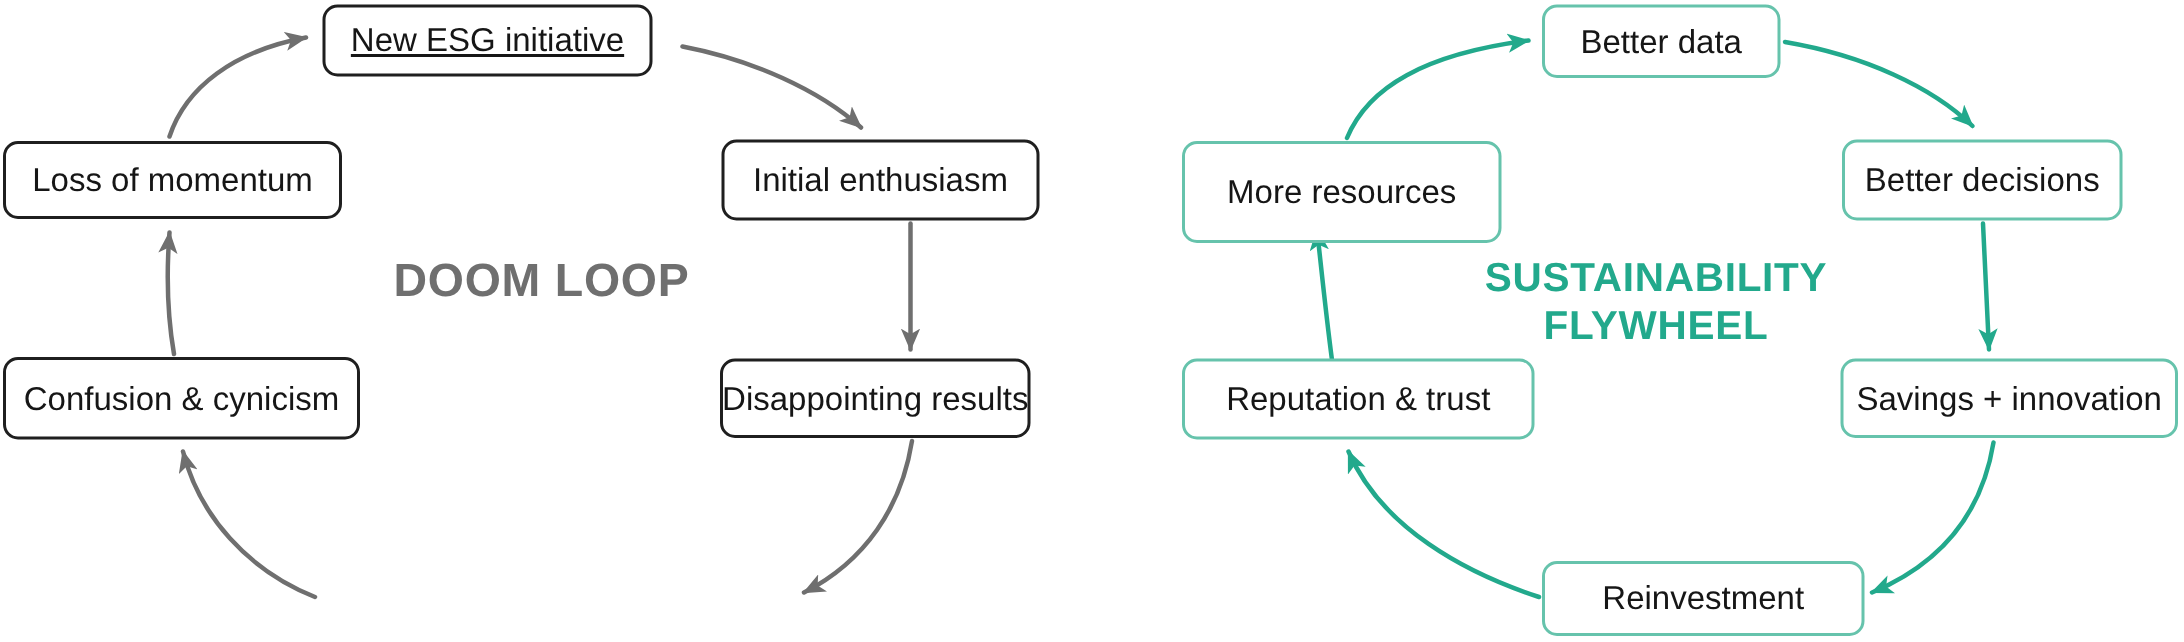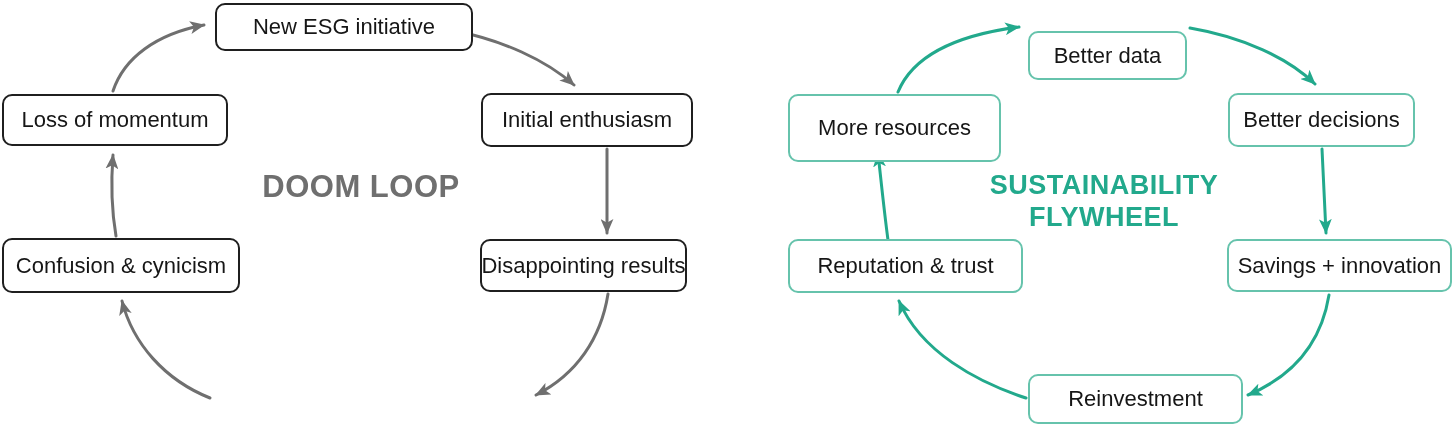--- a/index.html
+++ b/index.html
@@ -55,7 +55,7 @@
   }
 
   
-  .d0 { left: 215px;  top: 3px;   width: 258px; height: 48px; }
+  .d0 { left: 215px;  top: 3px;   width: 220px; height: 48px; text-decoration: underline; }
   .d1 { left: 481px;  top: 93px;  width: 212px; height: 54px; }
   .d2 { left: 480px;  top: 239px; width: 207px; height: 53px; }
   .d3 { left: 213px;  top: 376px; width: 308px; height: 50px; }

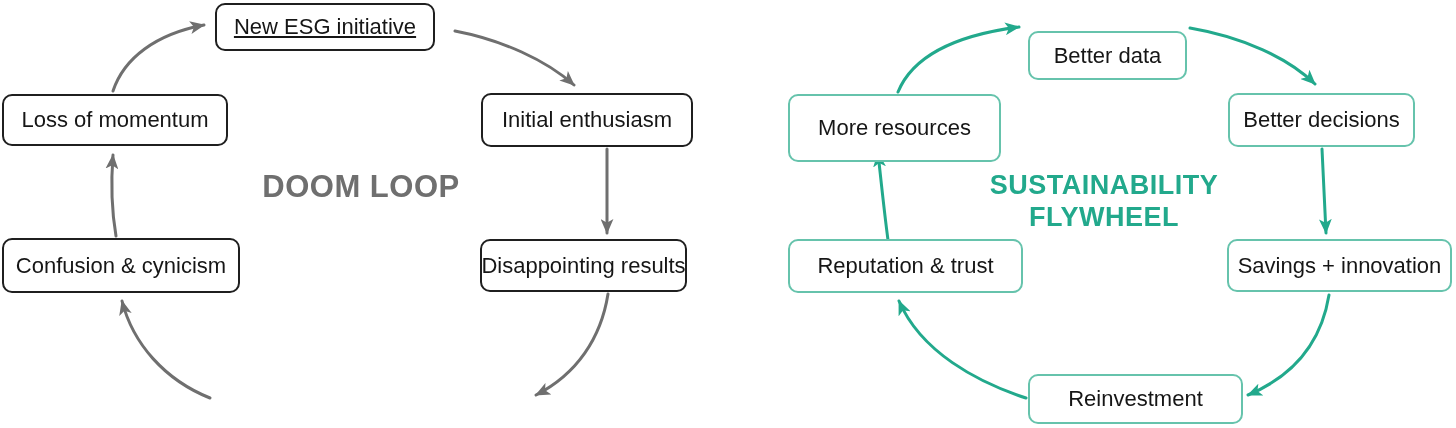--- a/index.html
+++ b/index.html
@@ -63,7 +63,7 @@
   .d5 { left: 2px;    top: 94px;  width: 226px; height: 52px; }
 
   
-  .f0 { left: 1028px; top: 3px;   width: 159px; height: 49px; margin-top: 28px; }
+  .f0 { left: 1028px; top: 3px;   width: 159px; height: 49px; }
   .f1 { left: 1228px; top: 93px;  width: 187px; height: 54px; }
   .f2 { left: 1227px; top: 239px; width: 225px; height: 53px; }
   .f3 { left: 1028px; top: 374px; width: 215px; height: 50px; }

